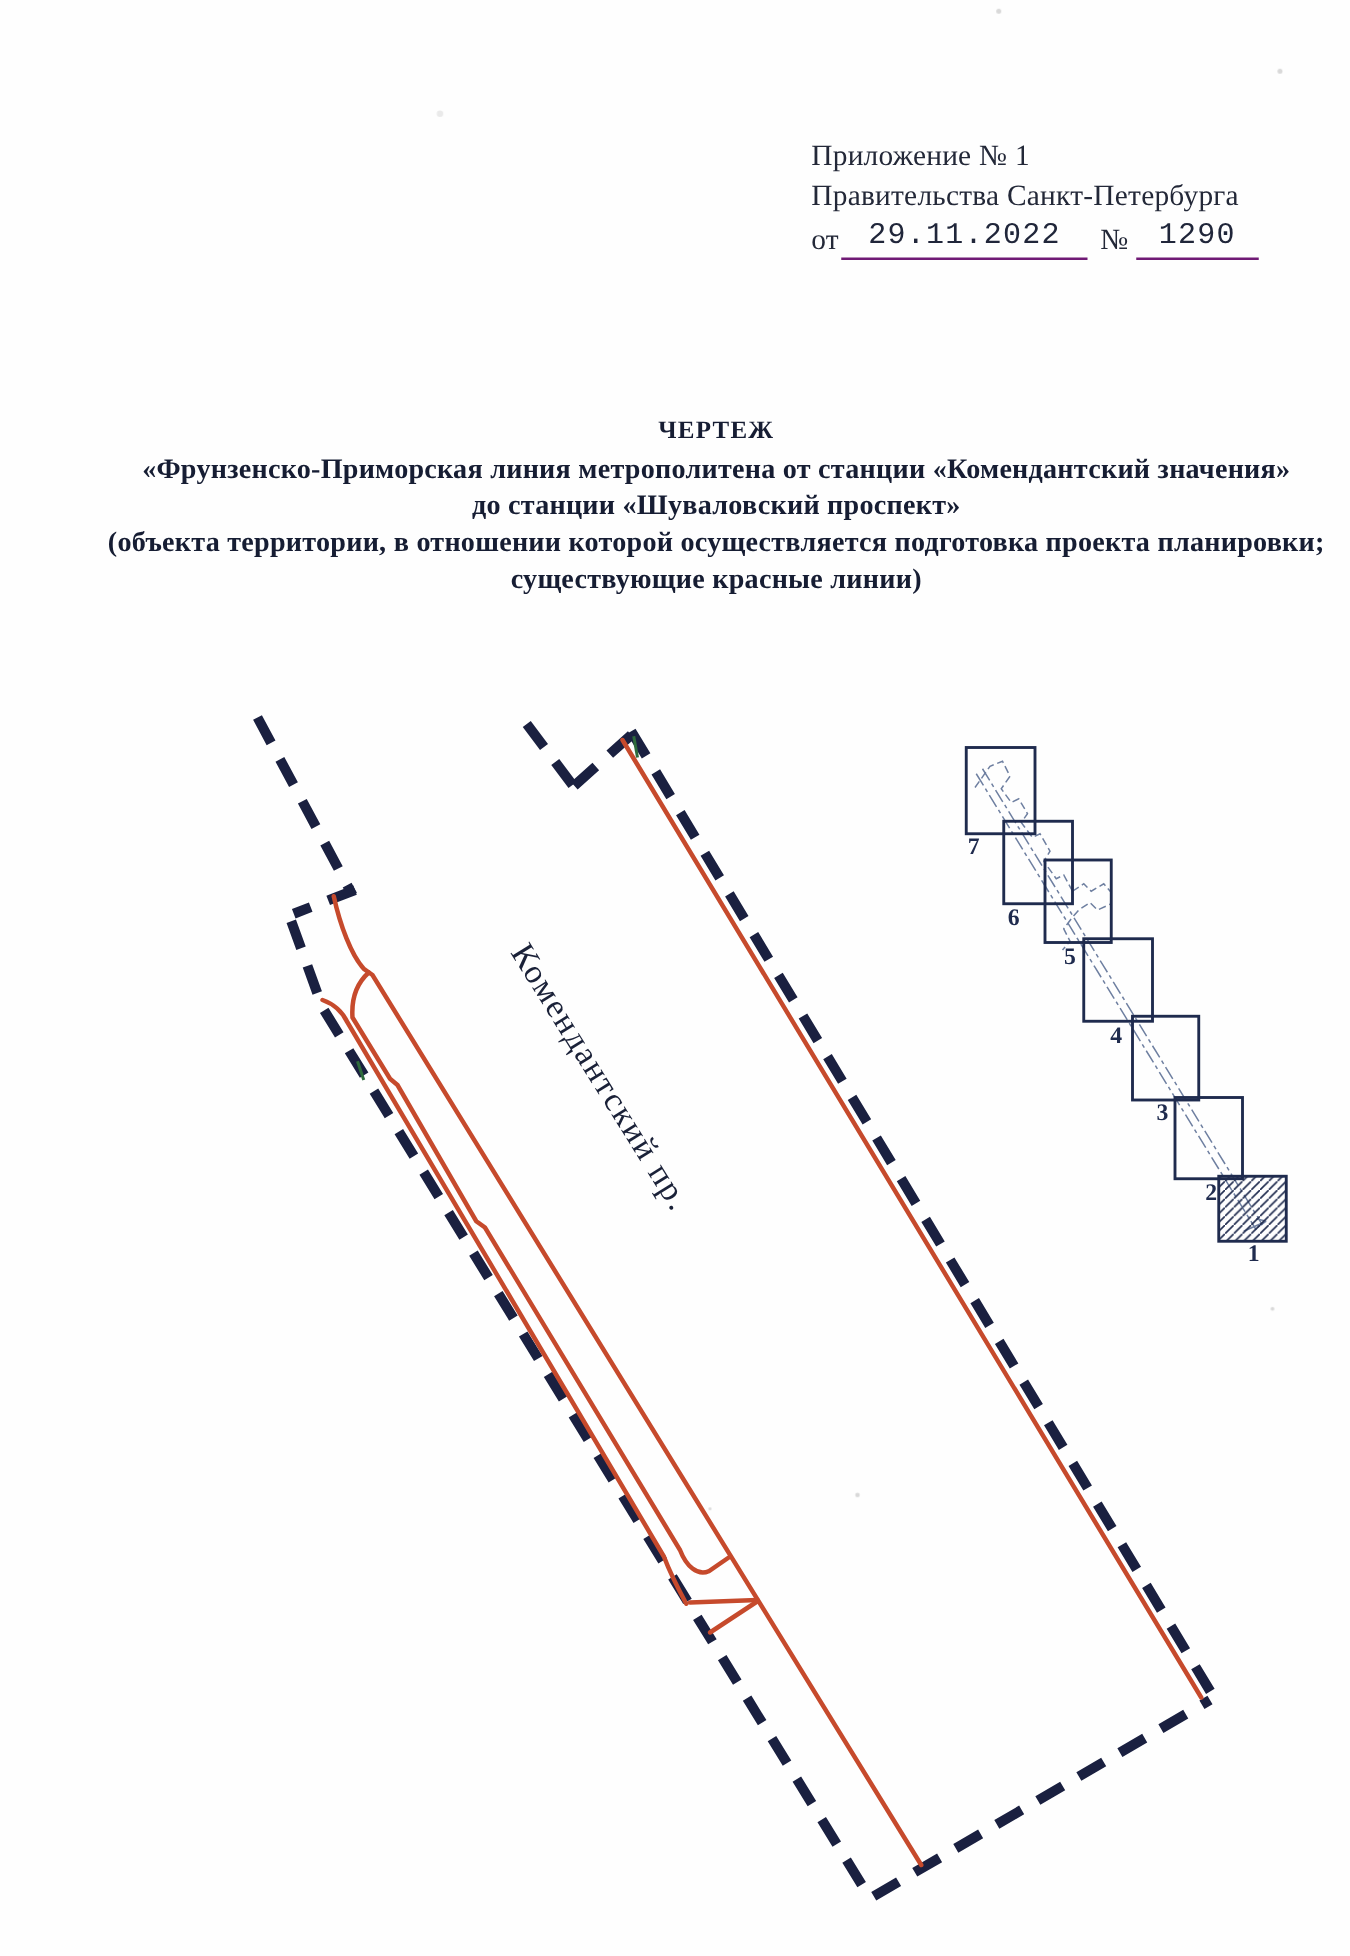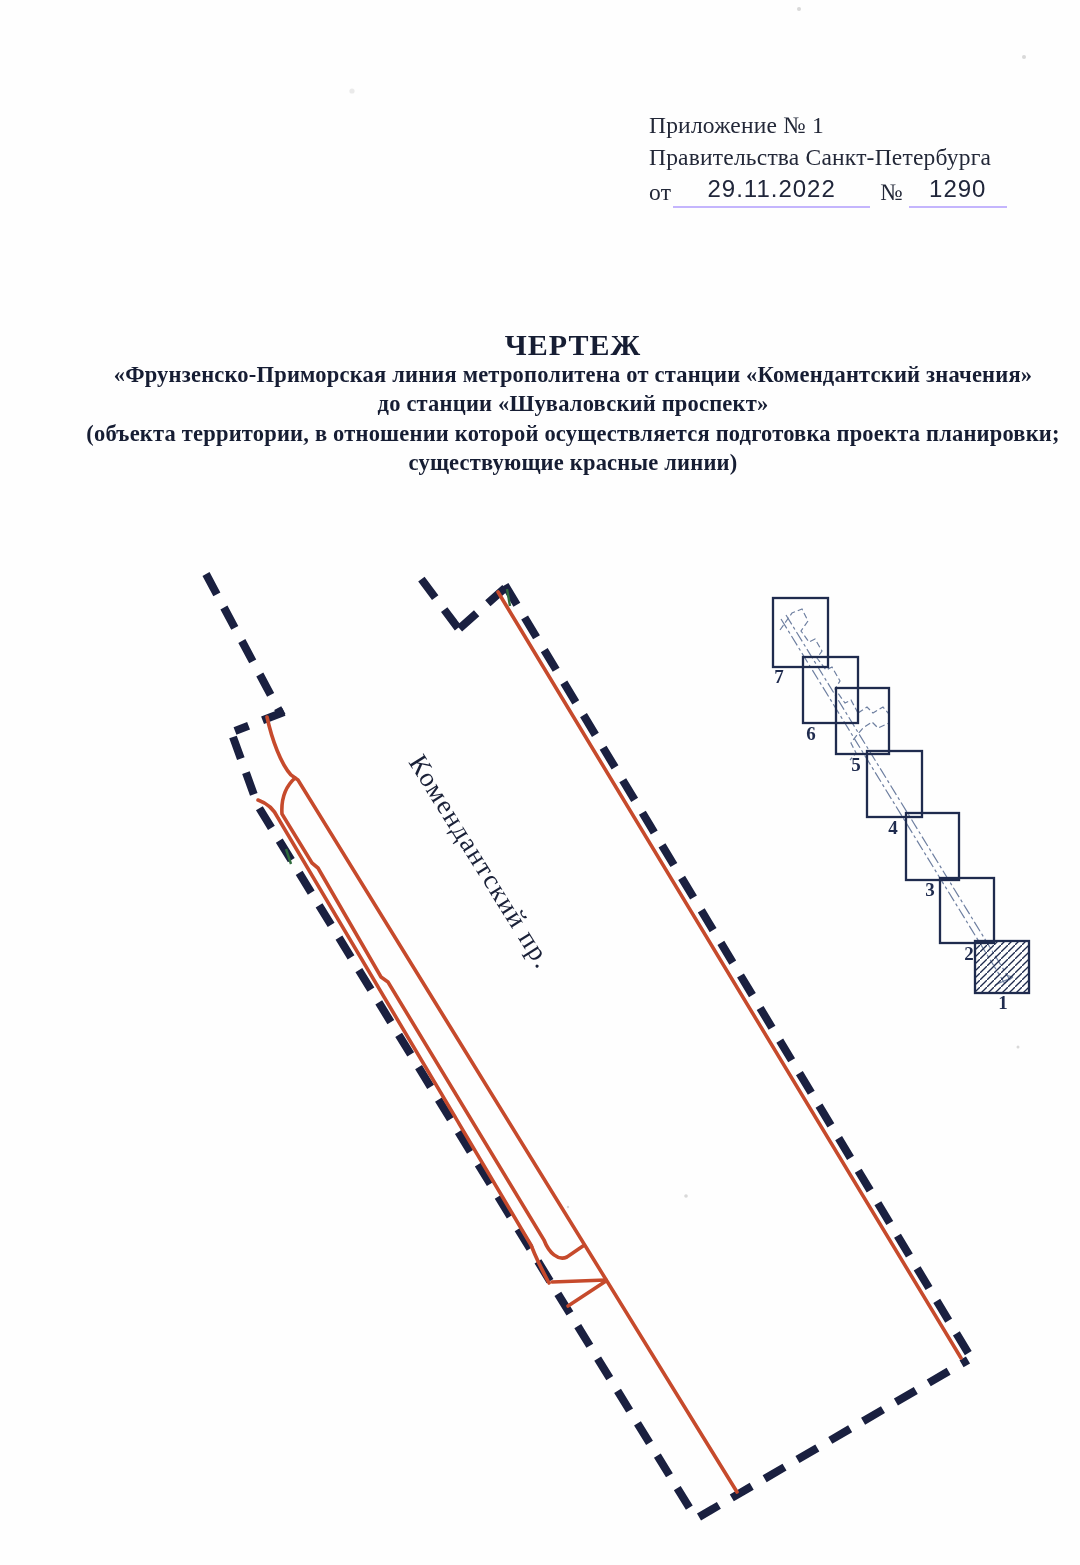--- a/index.html
+++ b/index.html
@@ -18,8 +18,8 @@
   .annex-ref-line{display:flex;align-items:flex-end;}
   .u-field{
     display:inline-block;text-align:center;
-    border-bottom:2px solid #c4b5fd;
-    font-family:Liberation Sans, sans-serif;
+    border-bottom:2px solid #701a75;
+    font-family:Liberation Mono, monospace;
     font-size:24px;letter-spacing:1px;color:#20263a;
     padding:0 6px 1px 6px;
   }

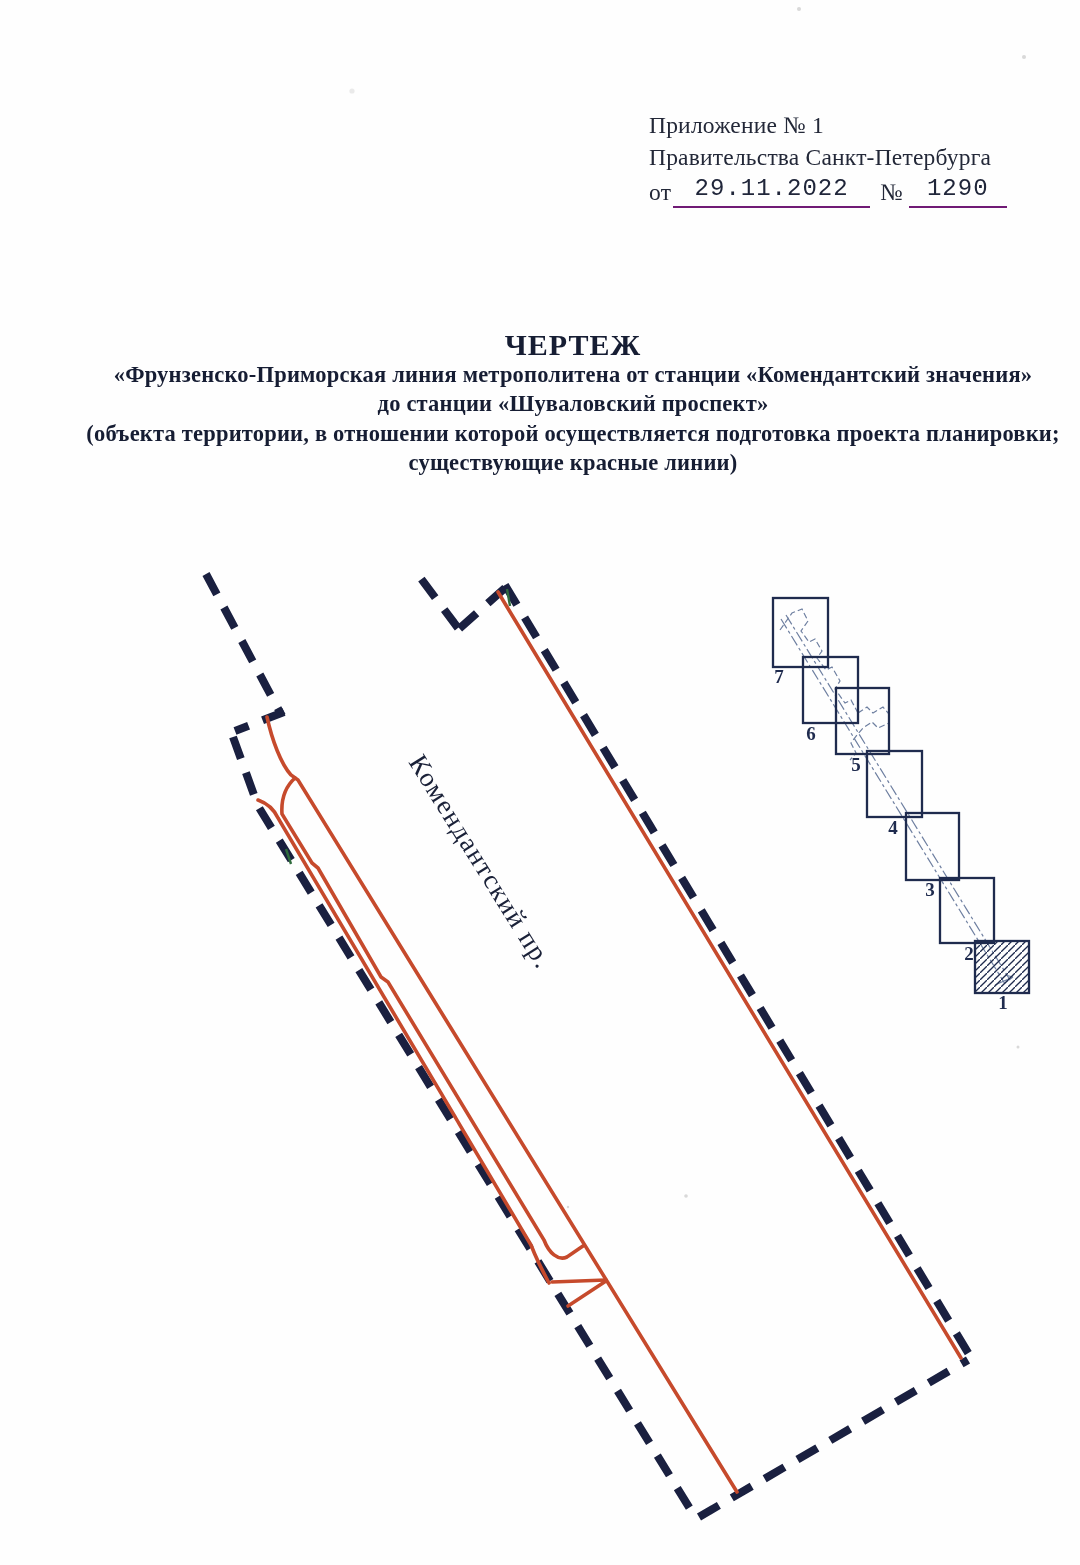--- a/index.html
+++ b/index.html
@@ -32,7 +32,7 @@
     text-align:center;font-weight:bold;color:#161d33;
     font-size:22.5px;line-height:29.6px;letter-spacing:.2px;
   }
-  .title .t1{font-size:30px;letter-spacing:1px;}
+  .title .t1{font-size:20px;letter-spacing:1px;}
   svg{position:absolute;left:0;top:0;}
   svg text{font-family:"Liberation Serif", serif;}
 </style>

